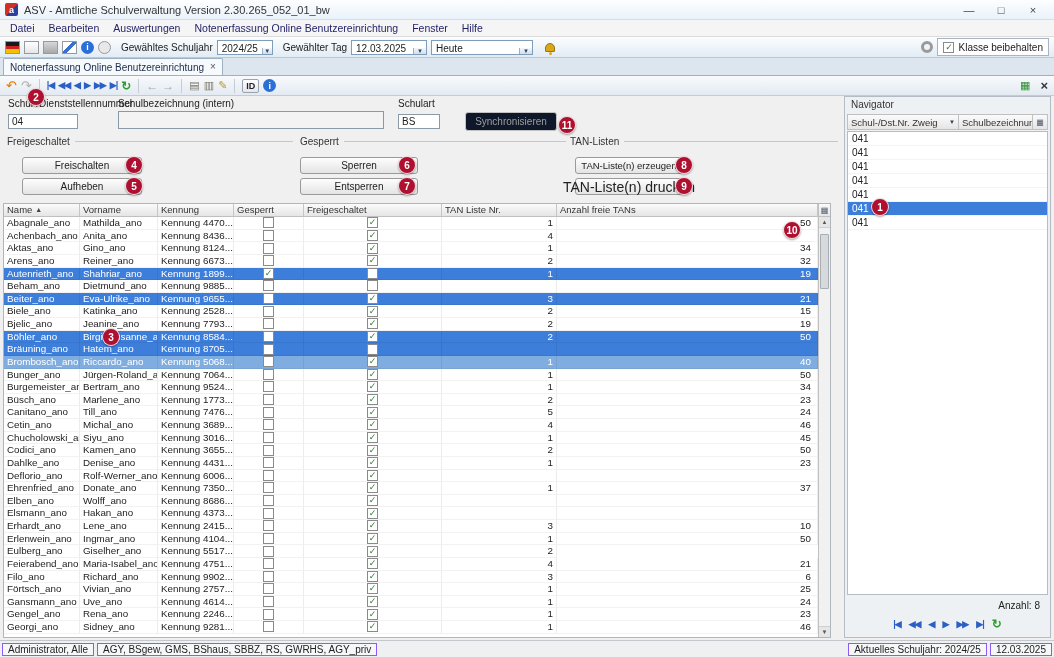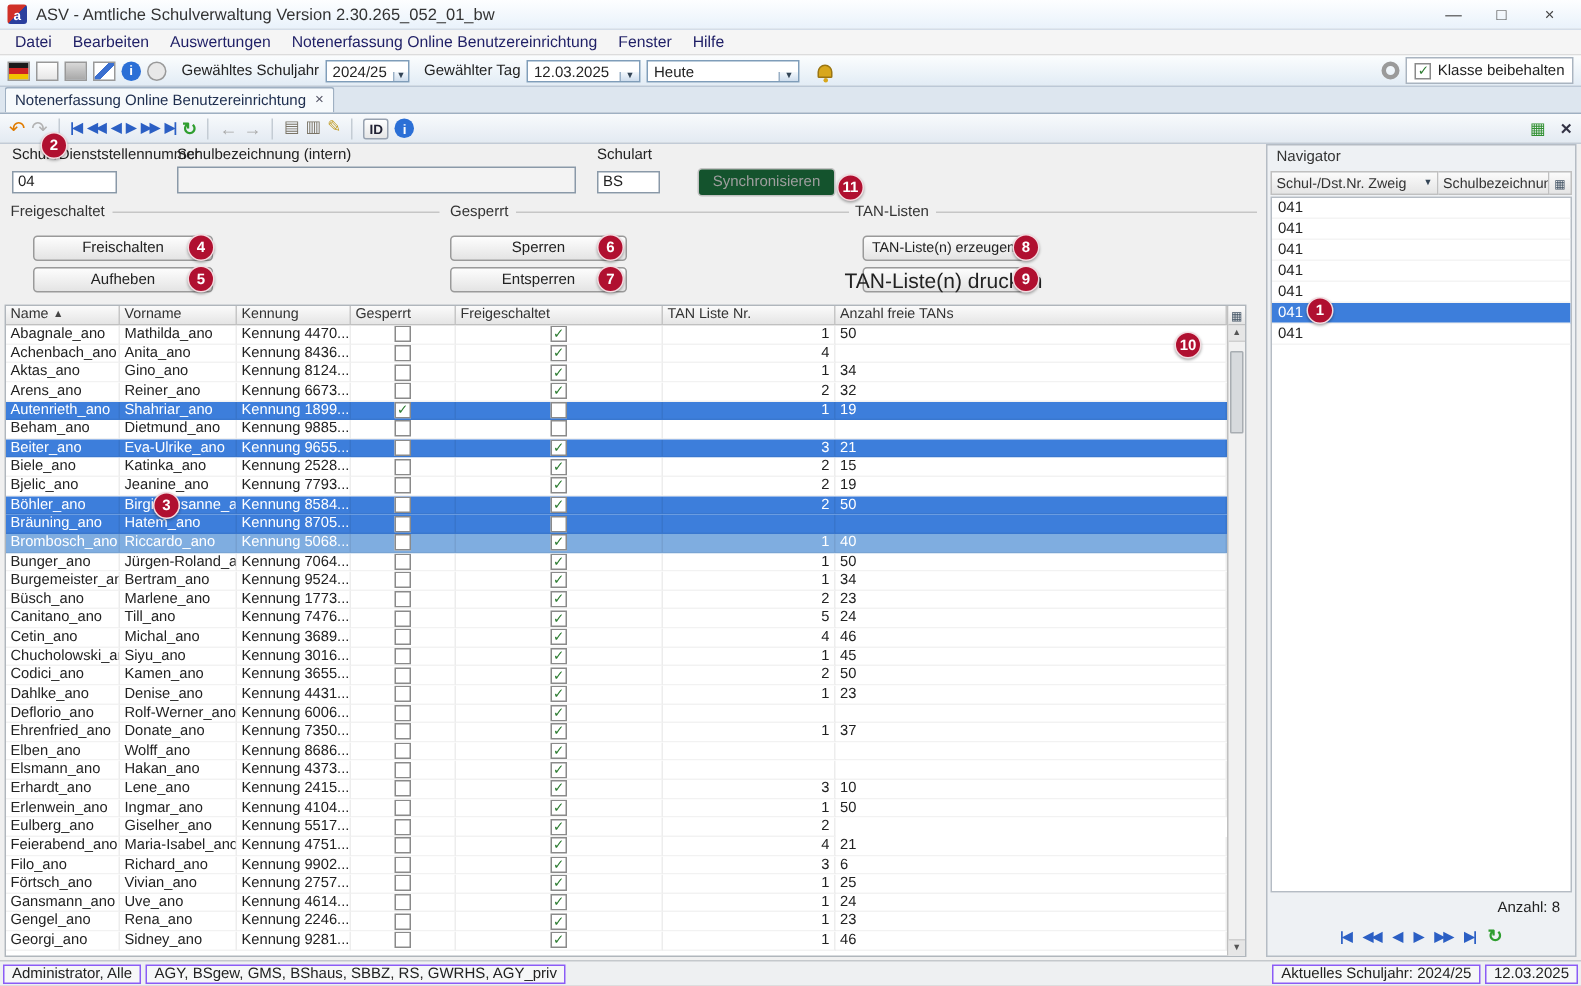--- a/index.html
+++ b/index.html
@@ -65,7 +65,7 @@
 .field{position:absolute;background:#fff;border:1px solid #8a99a8;display:flex;align-items:center;padding:0 3px;font-size:10px}
 .field.disabled{background:#f3f3f3}
 .btn{position:absolute;display:flex;align-items:center;justify-content:center;background:linear-gradient(#fdfdfd,#e4e4e4);border:1px solid #9a9a9a;border-radius:3px;font-size:10px;color:#222;white-space:nowrap}
-.btn.disabled{color:#9e9e9e;background:#14532d;border-color:#c2c2c2}
+.btn.disabled{color:#9e9e9e;background:#0f172a;border-color:#c2c2c2}
 .group-row{position:absolute;display:flex;align-items:center;gap:5px}
 .gline{flex:1;height:1px;background:#c6c6c6}
 .glabel{font-size:10px;color:#333;white-space:nowrap}

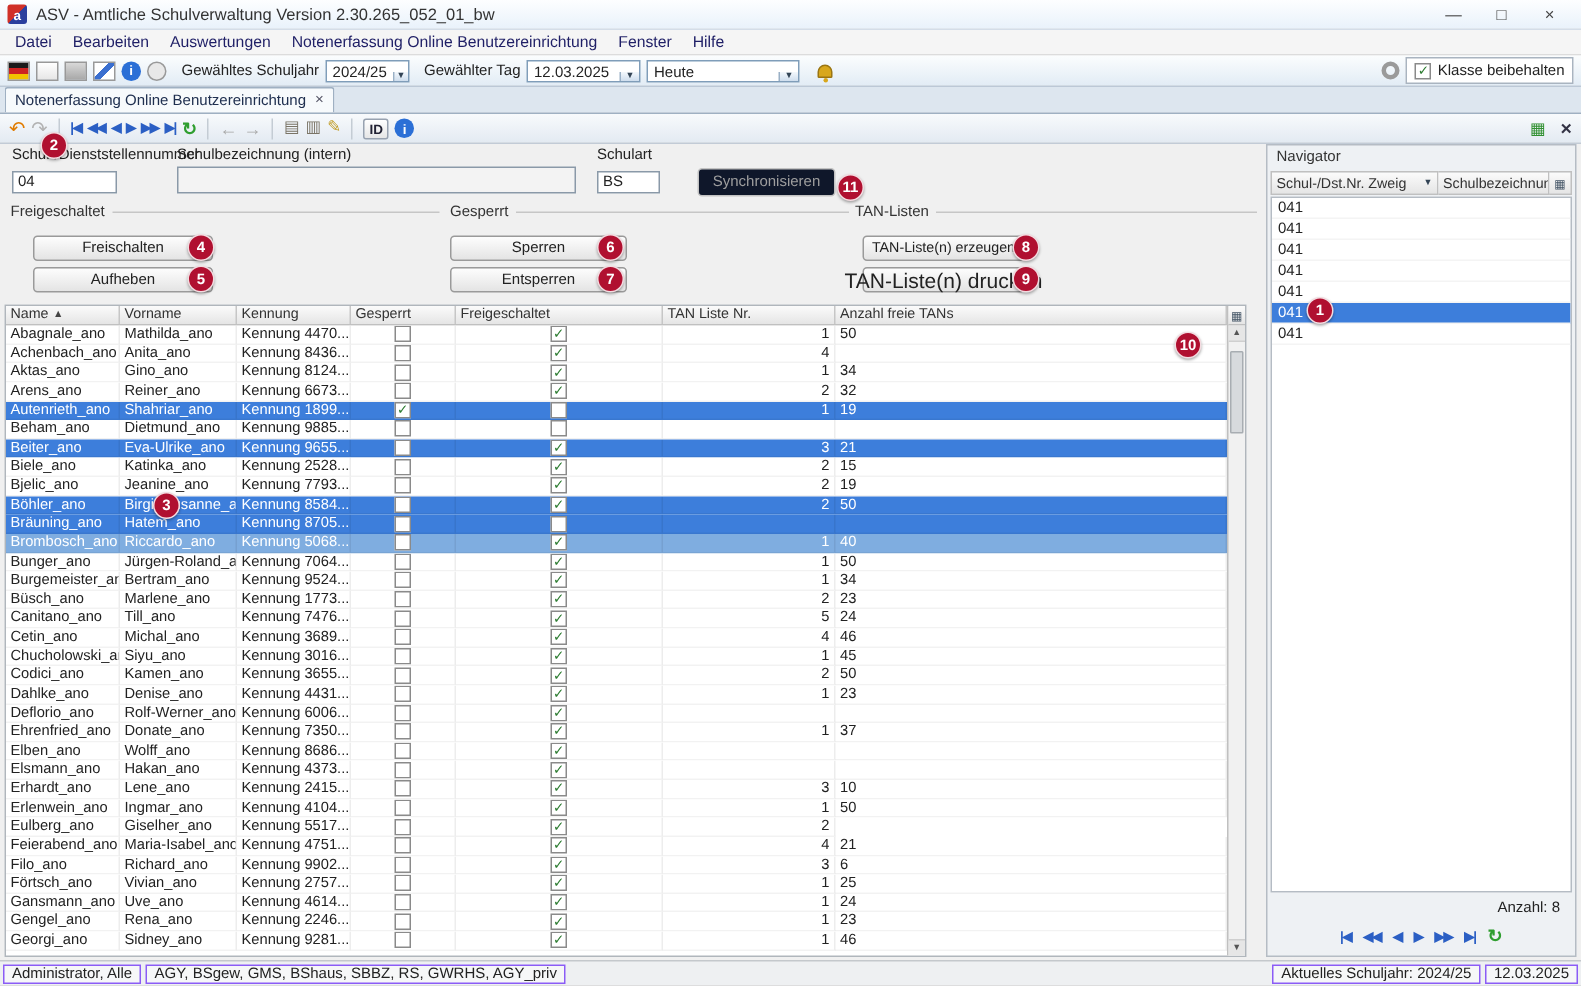--- a/index.html
+++ b/index.html
@@ -85,7 +85,7 @@
 .w-ges{width:70px;display:flex;align-items:center;justify-content:center}
 .w-frei{width:138px;display:flex;align-items:center;justify-content:center}
 .w-tan{width:115px;text-align:right}
-.w-tans{flex:1;text-align:left;padding-right:6px}
+.w-tans{flex:1;text-align:right;padding-right:6px}
 .vscroll{width:12px;border-left:1px solid #c0c0c0;background:#f1f1f1;display:flex;flex-direction:column;flex:none}
 .vs-cfg{height:13px;display:flex;align-items:center;justify-content:center;font-size:8px;color:#456;background:linear-gradient(#fbfbfb,#e5e5e5);border-bottom:1px solid #c0c0c0}
 .vs-btn{height:11px;display:flex;align-items:center;justify-content:center;font-size:6px;color:#555;background:#e6e6e6;border-bottom:1px solid #cfcfcf}

